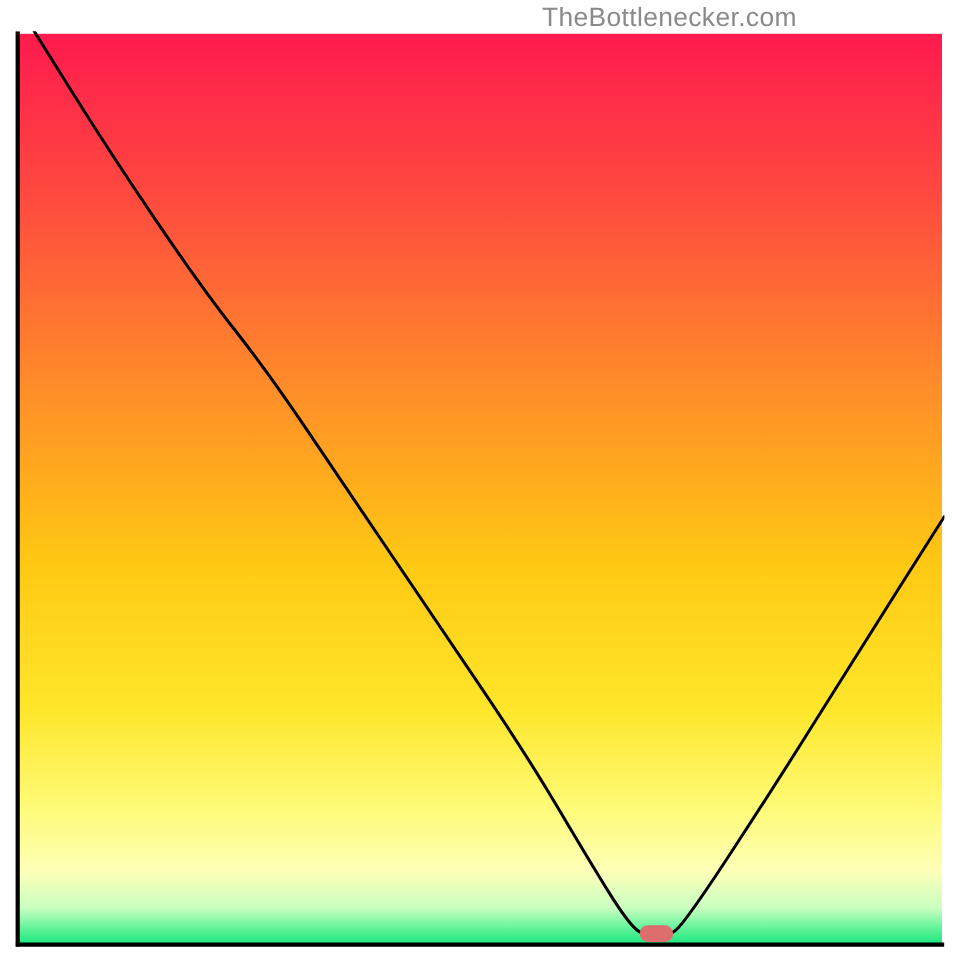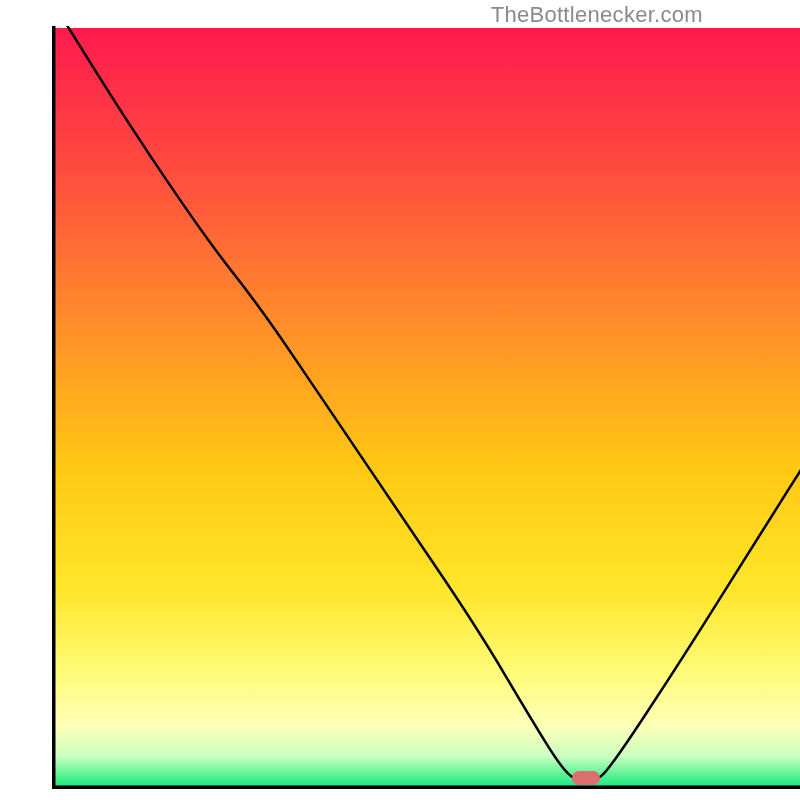--- a/index.html
+++ b/index.html
@@ -14,7 +14,6 @@
     position: relative;
     width: 676px;
     height: 800px;
-    margin-left: 39px;
   }
   .attribution {
     position: absolute;

